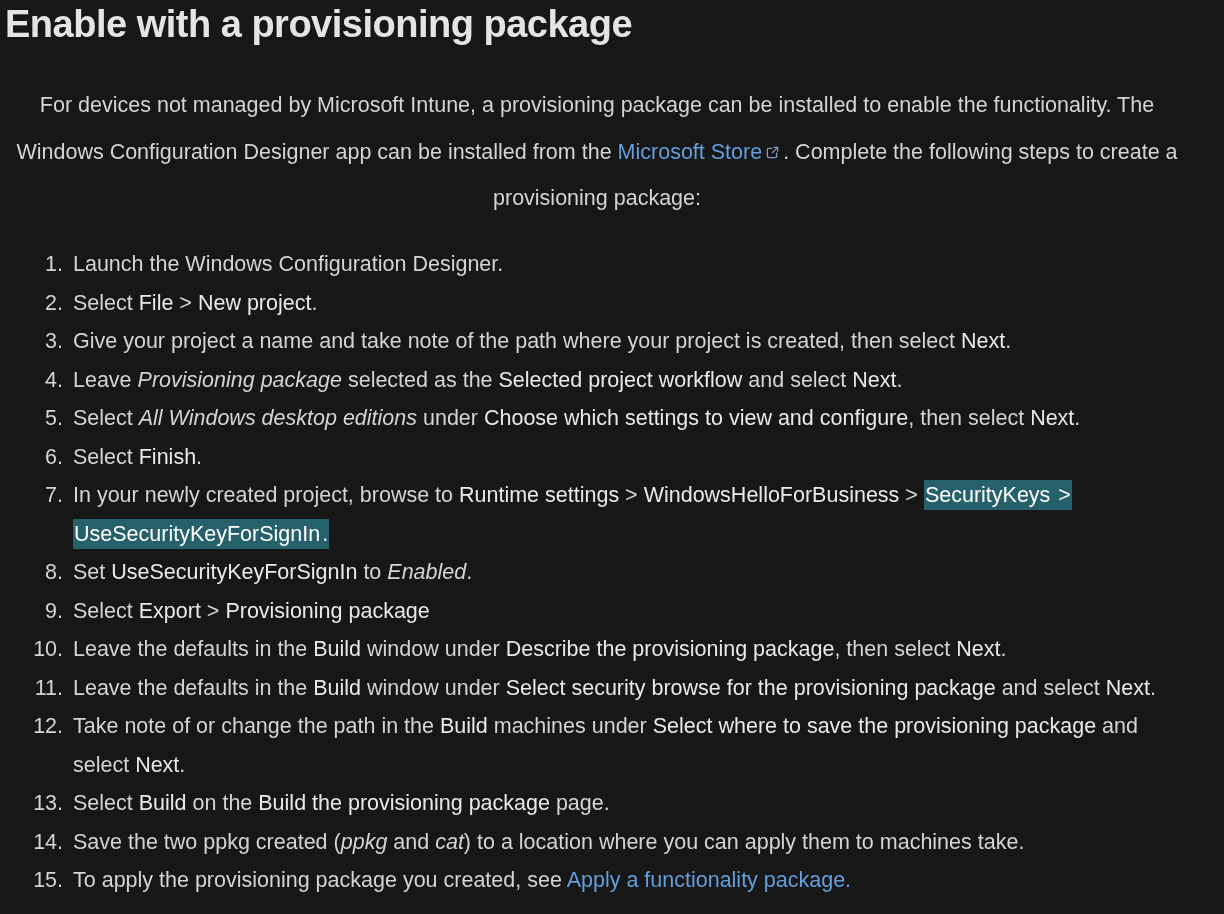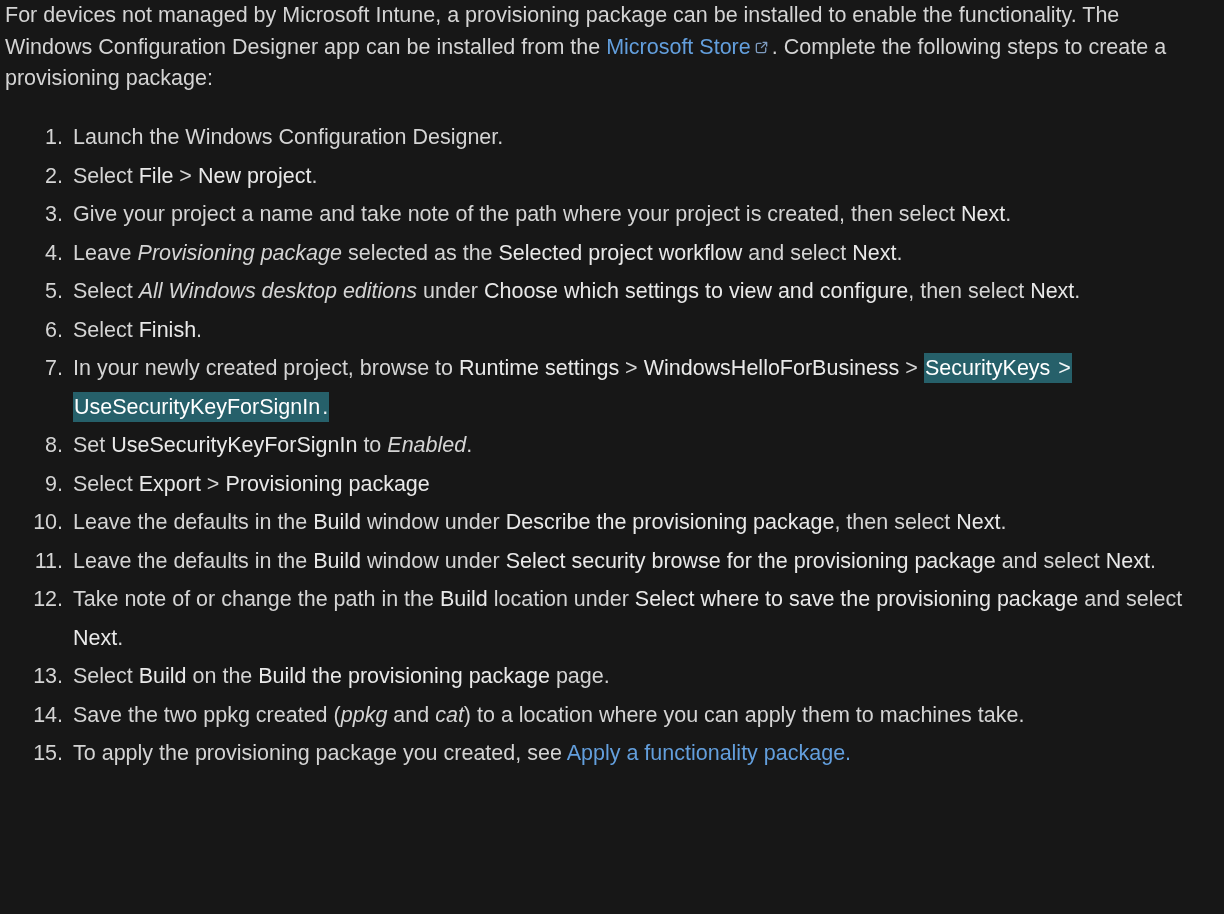--- a/index.html
+++ b/index.html
@@ -76,6 +76,7 @@
 <body>
 
 <div class="content">
+  <h2>Enable with a provisioning package</h2>
   <p class="intro"><span>For devices not managed by Microsoft Intune, a provisioning package can be installed to enable the functionality. The Windows Configuration Designer app can be installed from the </span><a href="#" class="link">Microsoft Store<span class="ext-icon"><svg width="15" height="15" viewBox="0 0 16 16" aria-hidden="true">
             <path d="M7.5 3.5H4.2C3.2 3.5 2.5 4.3 2.5 5.2v6.6c0 .9.8 1.7 1.7 1.7h6.6c.9 0 1.7-.8 1.7-1.7V8.5" fill="none" stroke="currentColor" stroke-width="1.4" stroke-linecap="round"></path>
             <path d="M9.6 2.5h3.9v3.9" fill="none" stroke="currentColor" stroke-width="1.4" stroke-linecap="round" stroke-linejoin="round"></path>

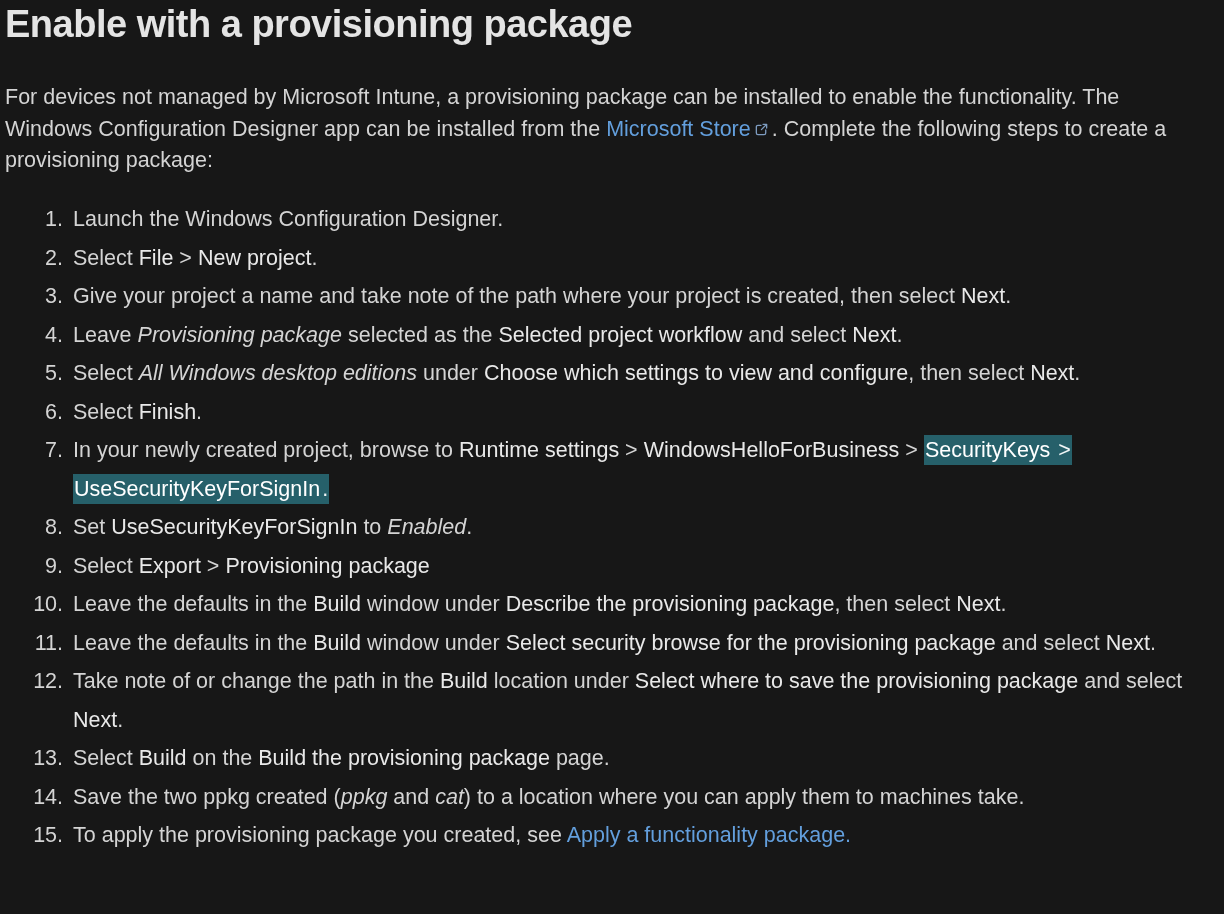--- a/index.html
+++ b/index.html
@@ -35,7 +35,8 @@
   .intro{
     margin:0 0 24px 0;
     font-size:21.5px;
-    line-height:31px;
+    line-height:46px;
+    text-align:center;
   }
   ol.steps{
     margin:6px;

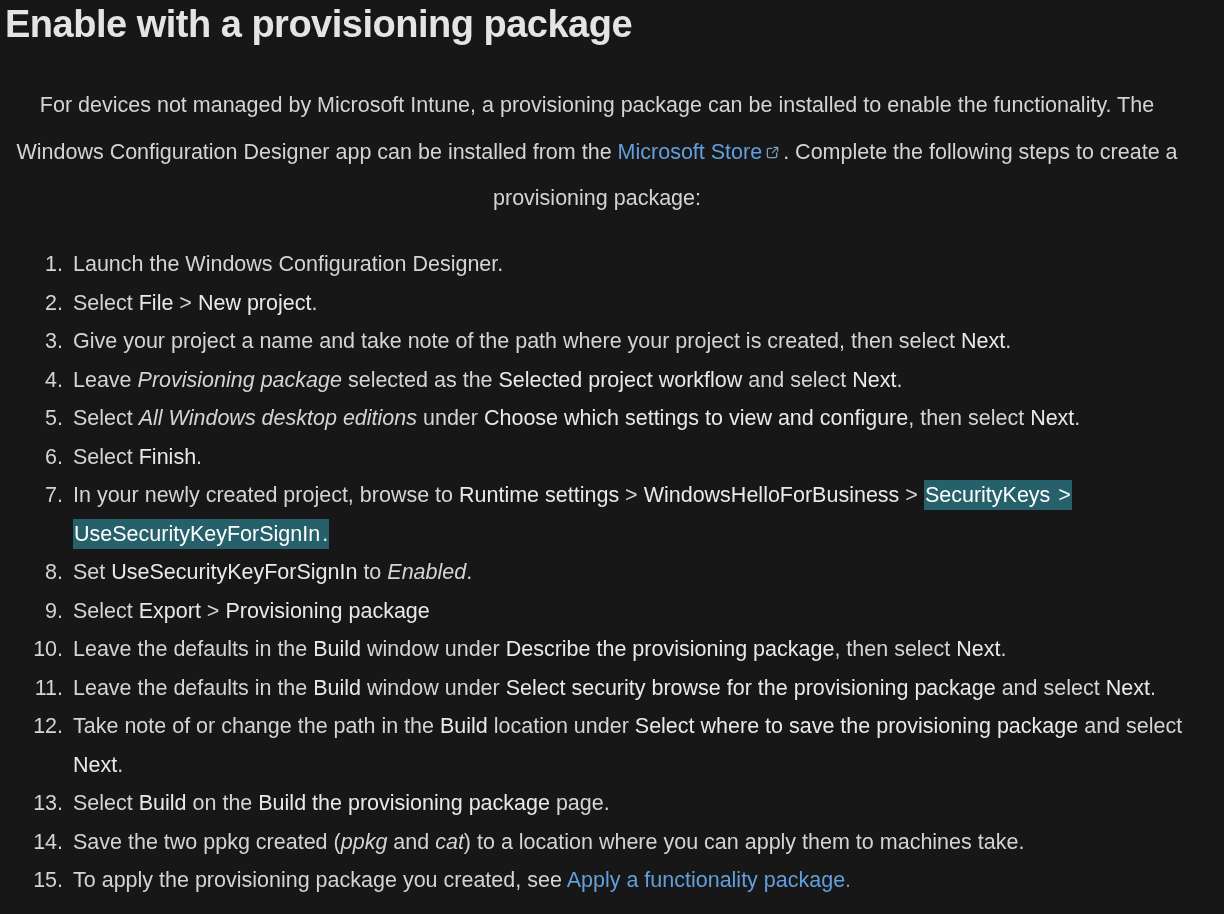--- a/index.html
+++ b/index.html
@@ -95,7 +95,7 @@
       <li><span>Select </span><span class="b">Export</span><span> &gt; </span><span class="b">Provisioning package</span></li>
       <li><span>Leave the defaults in the </span><span class="b">Build</span><span> window under </span><span class="b">Describe the provisioning package</span><span>, then select </span><span class="b">Next</span><span>.</span></li>
       <li><span>Leave the defaults in the </span><span class="b">Build</span><span> window under </span><span class="b">Select security browse for the provisioning package</span><span> and select </span><span class="b">Next</span><span>.</span></li>
-      <li><span>Take note of or change the path in the </span><span class="b">Build</span><span> location under </span><span class="b">Select where to save the provisioning package</span><span> and select </span><span class="b">Next</span><span>.</span></li>
+      <li><span>Take note of or change the path in the </span><span class="b">Build</span><span> machines under </span><span class="b">Select where to save the provisioning package</span><span> and select </span><span class="b">Next</span><span>.</span></li>
       <li><span>Select </span><span class="b">Build</span><span> on the </span><span class="b">Build the provisioning package</span><span> page.</span></li>
       <li><span>Save the two ppkg created (</span><span class="i">ppkg</span><span> and </span><span class="i">cat</span><span>) to a location where you can apply them to machines take.</span></li>
       <li><span>To apply the provisioning package you created, see </span><a href="#" class="link">Apply a functionality package.</a></li>

